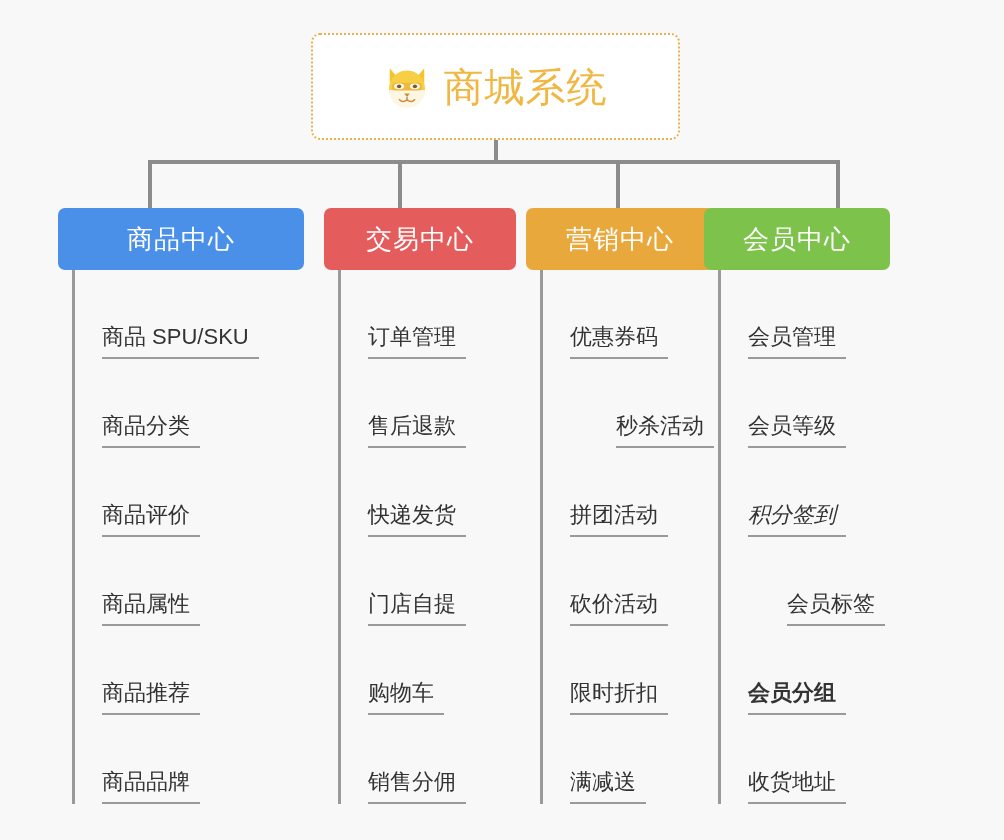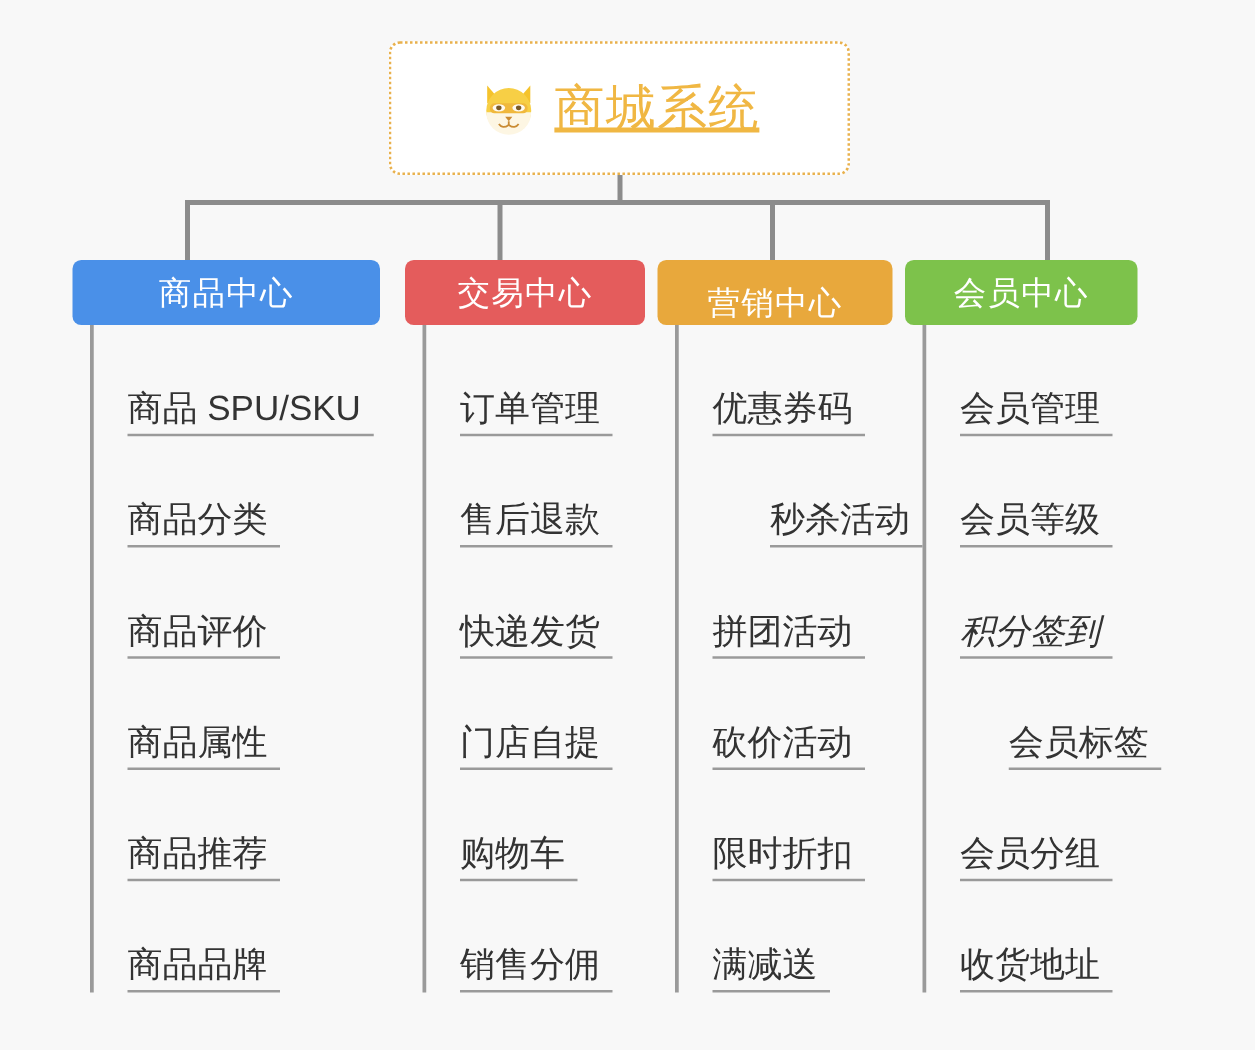--- a/index.html
+++ b/index.html
@@ -30,7 +30,6 @@
     line-height: 1;
     letter-spacing: 1px;
     white-space: nowrap;
-    text-decoration: underline;
   }
 
   

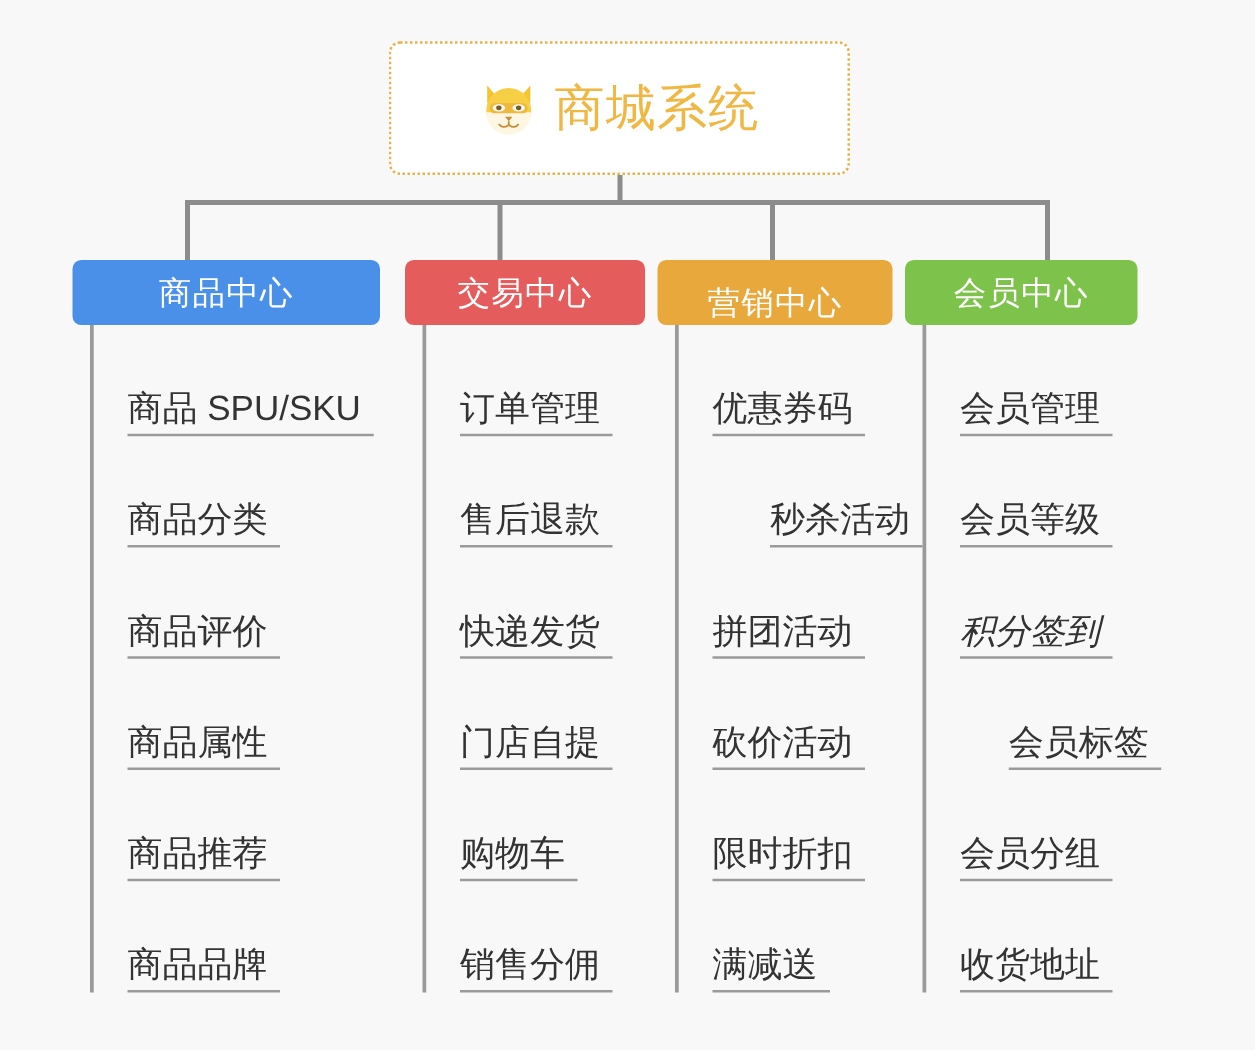--- a/index.html
+++ b/index.html
@@ -41,7 +41,7 @@
   
   .column { position: absolute; top: 208px; }
   .col-header {
-    height: 52px;
+    height: 62px;
     border-radius: 7px;
     display: flex; align-items: center; justify-content: center;
     color: #ffffff;

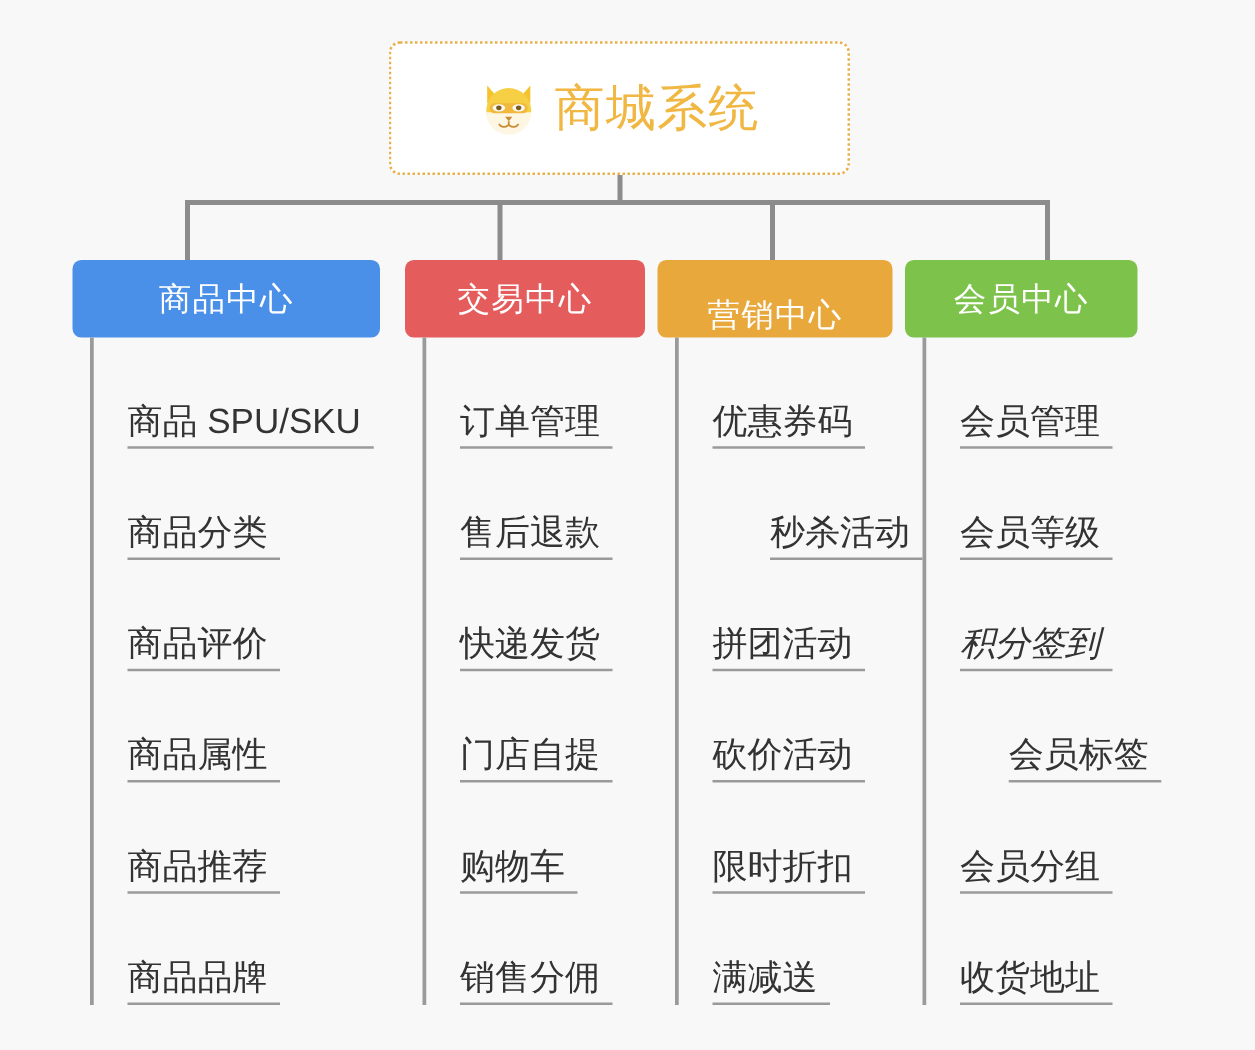--- a/index.html
+++ b/index.html
@@ -159,7 +159,7 @@
   </div>
 
   <div class="column" style="left:526px; width:188px;">
-    <div class="col-header" style="background: rgb(232, 168, 60); align-items: flex-end;">
+    <div class="col-header" style="background: rgb(232, 168, 60);">
       <span>营销中心</span>
     </div>
     <div class="col-body">

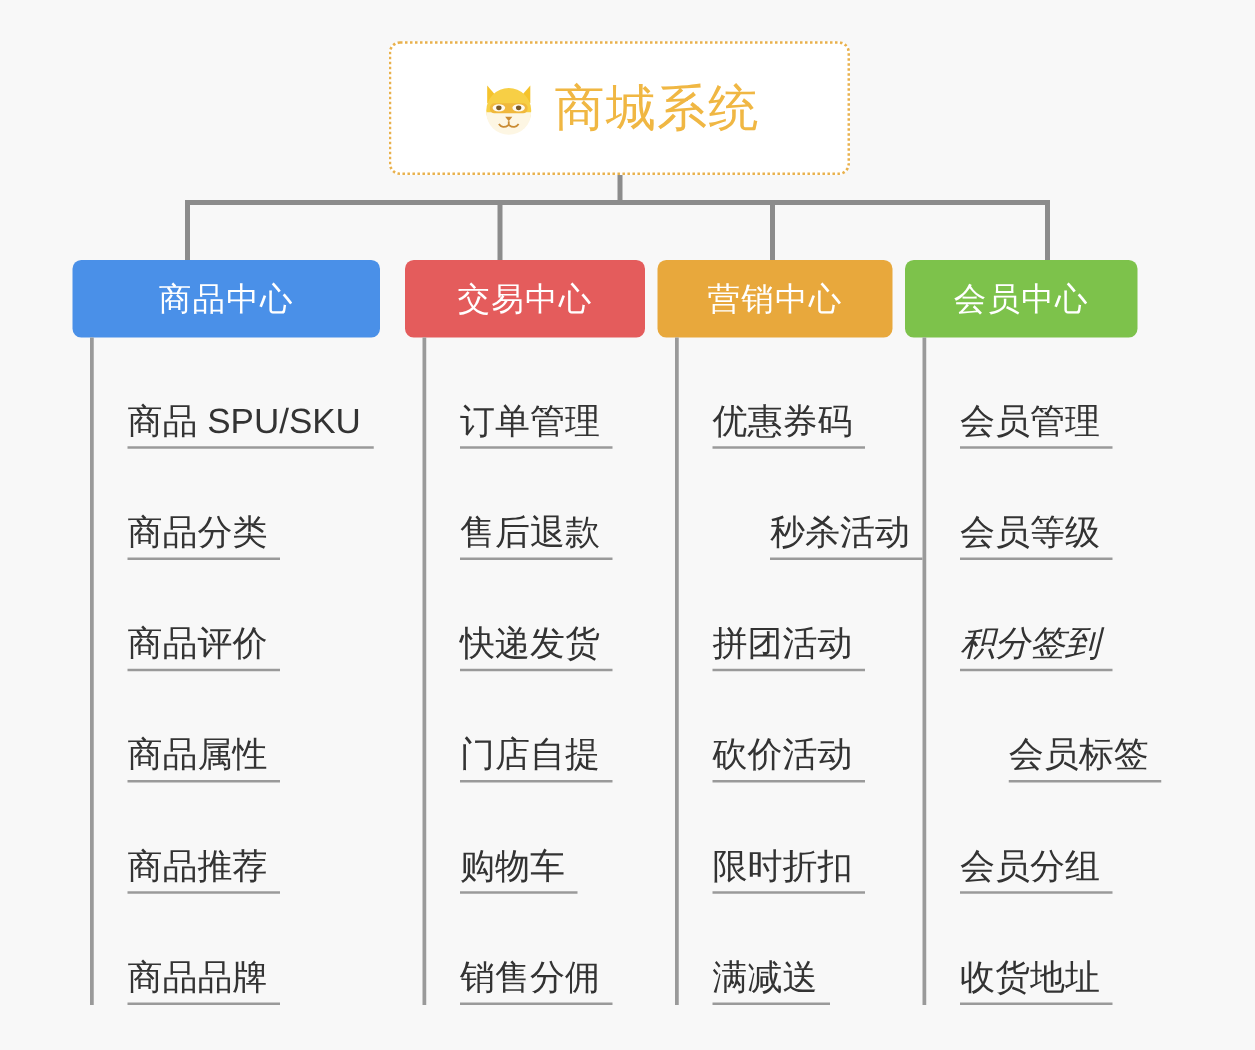--- a/index.html
+++ b/index.html
@@ -185,7 +185,7 @@
     </div>
   </div>
 
-  <div class="column" style="left:724px; width:186px;">
+  <div class="column" style="left:704px; width:186px;">
     <div class="col-header" style="background: rgb(125, 194, 75);">
       <span>会员中心</span>
     </div>

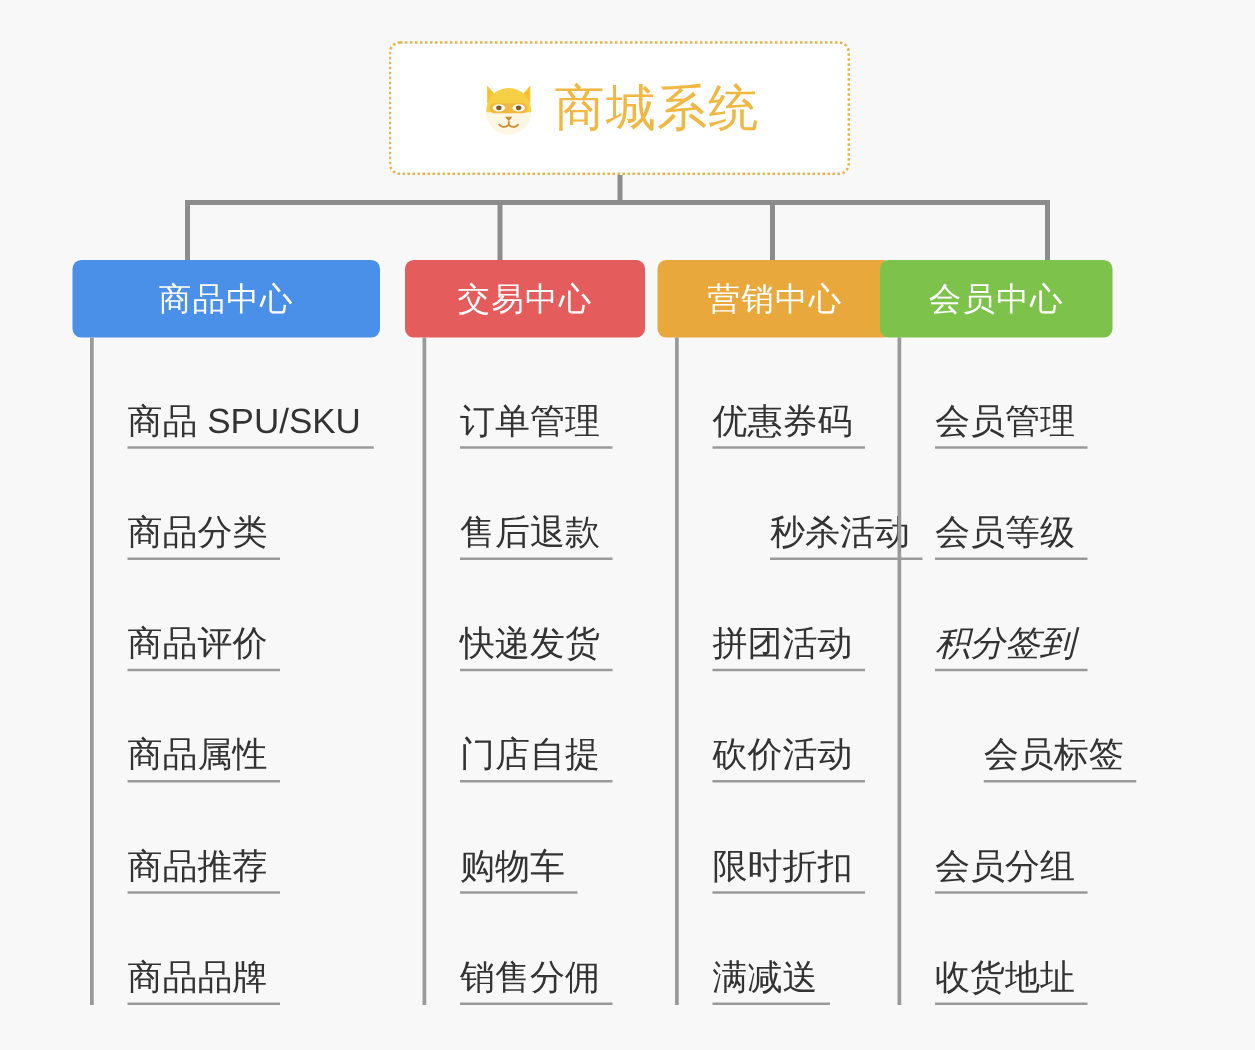--- a/index.html
+++ b/index.html
@@ -66,7 +66,7 @@
   .leaf-label {
     display: inline-block;
     color: #333333;
-    font-size: 28px;
+    font-size: 22px;
     line-height: 30px;
     padding: 0 10px 5px 0;
     border-bottom: 2px solid #9a9a9a;

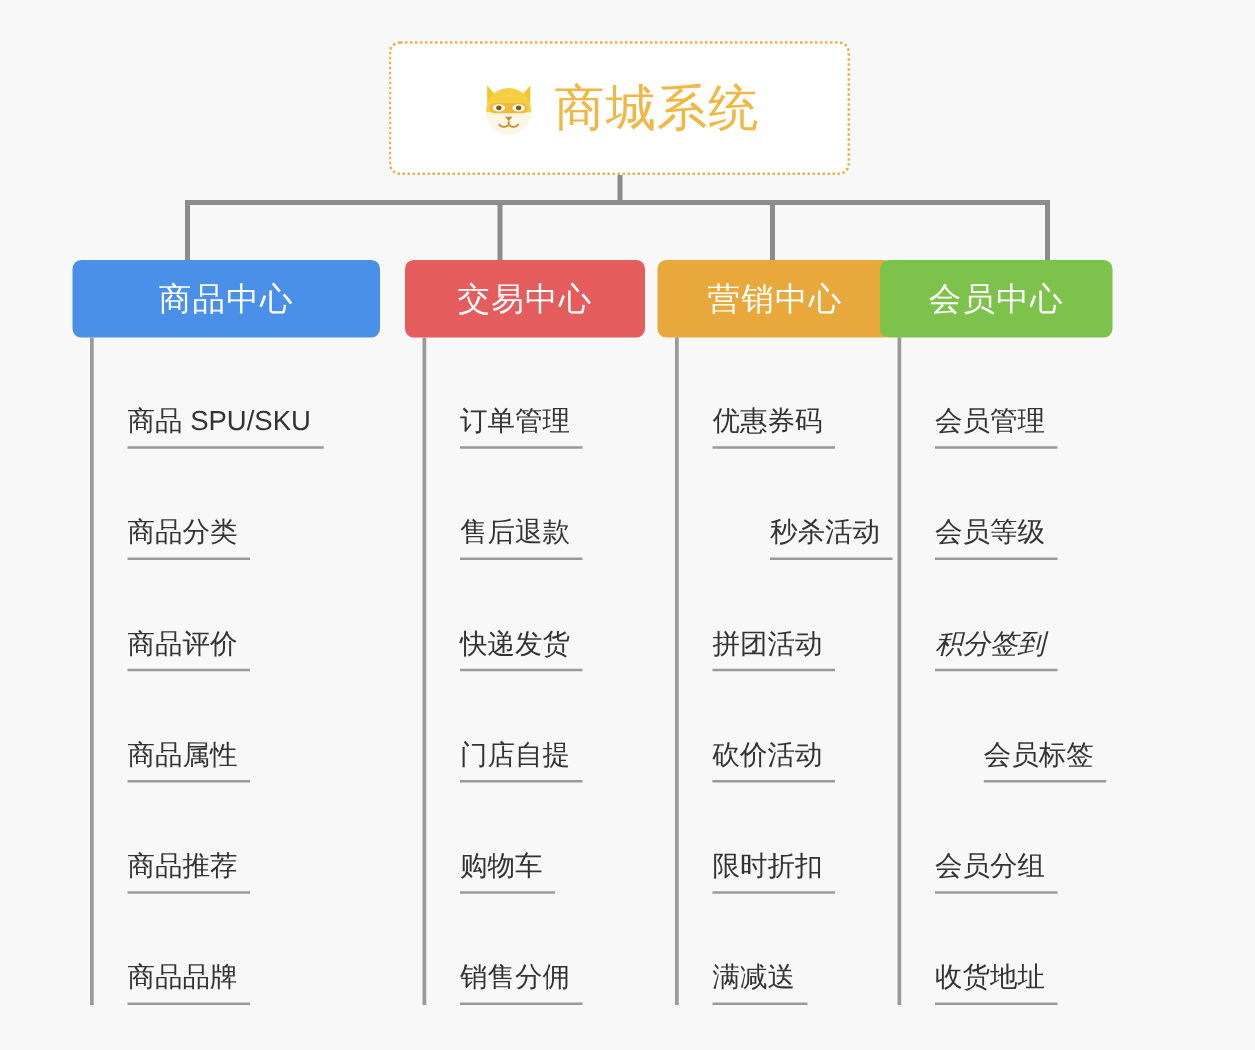--- a/index.html
+++ b/index.html
@@ -204,7 +204,7 @@
           <span class="leaf-label" style="border-bottom-color: rgb(154, 154, 154); margin-left: 39px;">会员标签</span>
         </div>
       <div class="leaf">
-          <span class="leaf-label" style="border-bottom-color: rgb(154, 154, 154);">会员分组</span>
+          <span class="leaf-label" style="border-bottom-color: rgb(154, 154, 154); font-weight: bold;">会员分组</span>
         </div>
       <div class="leaf">
           <span class="leaf-label" style="border-bottom-color: rgb(154, 154, 154);">收货地址</span>

